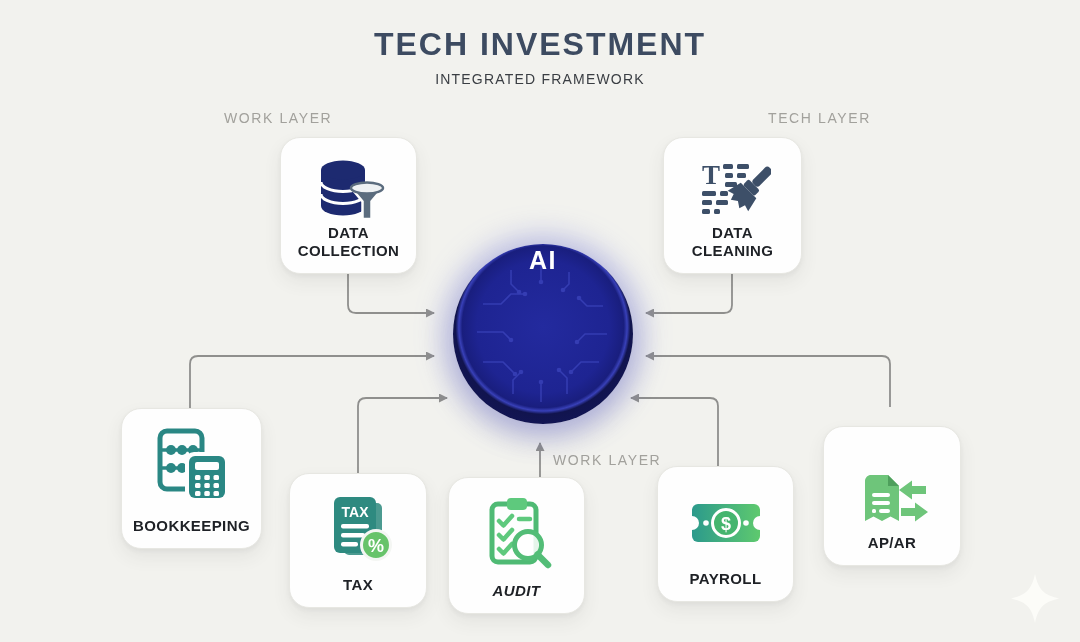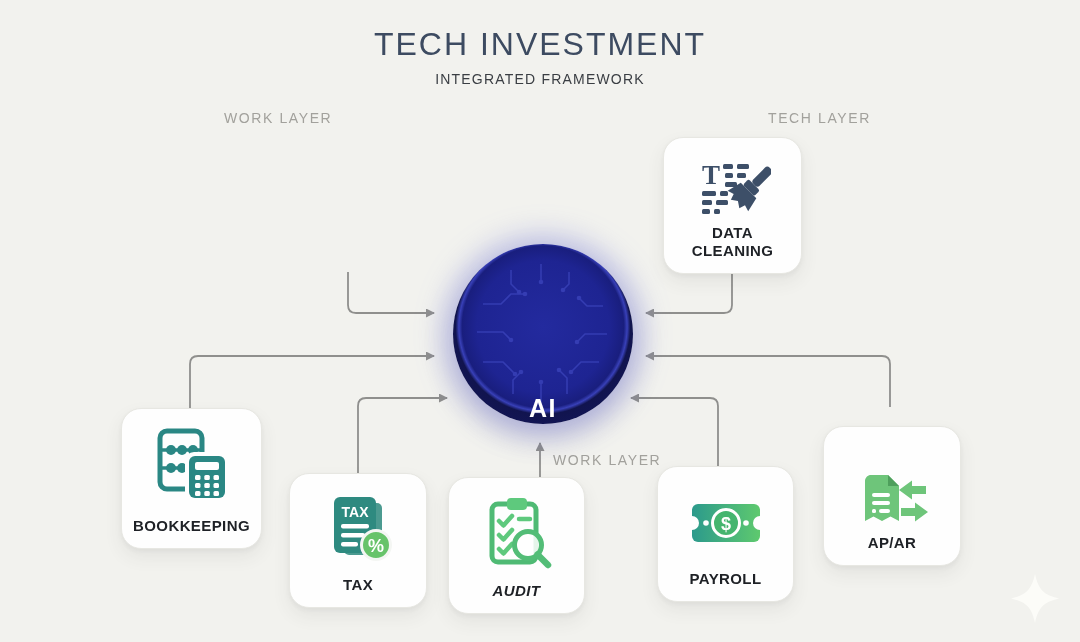--- a/index.html
+++ b/index.html
@@ -6,7 +6,7 @@
   .canvas{position:relative;width:1080px;height:642px;background:#f2f2ee;overflow:hidden;
           font-family:"Liberation Sans",sans-serif;}
   .title-block{position:absolute;left:0;top:26px;width:1080px;text-align:center;}
-  .title-block h1{margin:0;font-size:32px;font-weight:400;color:#3d4b61;letter-spacing:2px;}
+  .title-block h1{margin:0;font-size:32px;font-weight:700;color:#3d4b61;letter-spacing:2px;}
   .subtitle{margin-top:8px;font-size:14px;font-weight:500;color:#3a3e43;letter-spacing:1.2px;}
   .layer-label{position:absolute;font-size:14px;font-weight:500;color:#a2a19c;letter-spacing:1.6px;}
   .connectors{position:absolute;left:0;top:0;}

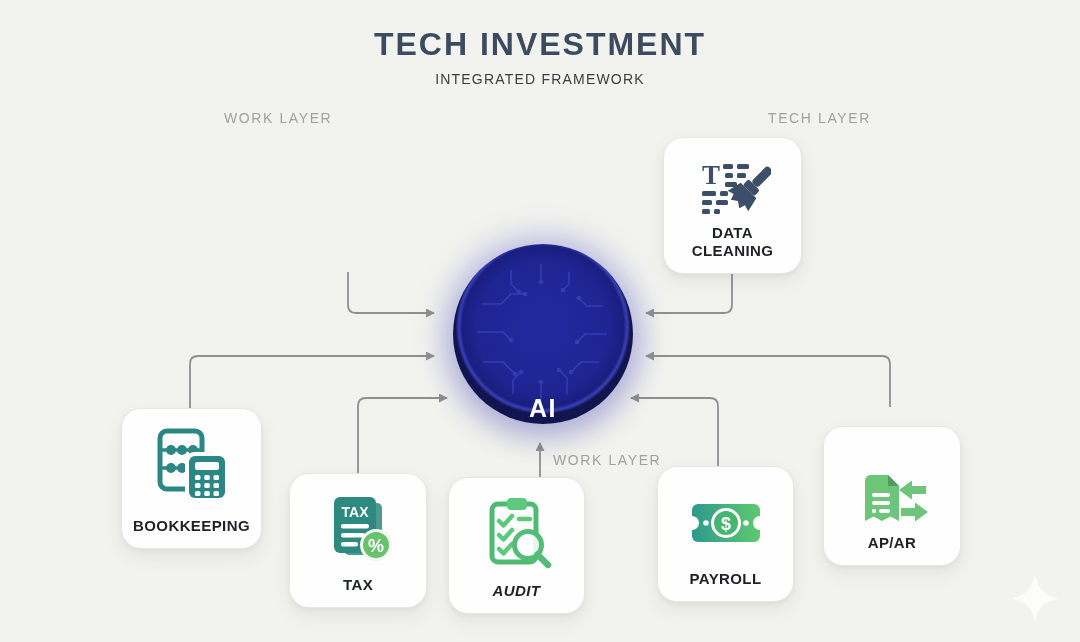--- a/index.html
+++ b/index.html
@@ -57,6 +57,19 @@
     </g>
   </svg>
 
+  <div class="card" style="left:280px;top:137px;width:135px;height:135px;">
+    <div class="icon">
+      <svg width="76" height="76" viewBox="0 0 76 76">
+        <path d="M10 16 V52 a22 9.5 0 0 0 44 0 V16 Z" fill="#1d2a70"></path>
+        <ellipse cx="32" cy="16" rx="22" ry="9.5" fill="#1d2a70"></ellipse>
+        <path d="M10 28 a22 9.5 0 0 0 44 0" stroke="#fefefe" stroke-width="3" fill="none"></path>
+        <path d="M10 40 a22 9.5 0 0 0 44 0" stroke="#fefefe" stroke-width="3" fill="none"></path>
+        <path d="M41.5 35.5 L51.5 47.5 V65 L60.5 65 V47.5 L70.5 35.5 Z" fill="#5b6c7e" stroke="#fefefe" stroke-width="2.5"></path>
+        <ellipse cx="56" cy="34" rx="16" ry="5.5" fill="#eef1f3" stroke="#5b6c7e" stroke-width="2.5"></ellipse>
+      </svg>
+    </div>
+    <div class="card-label">DATA COLLECTION</div>
+  </div>
 
   <div class="card" style="left:663px;top:137px;width:137px;height:135px;">
     <div class="icon">

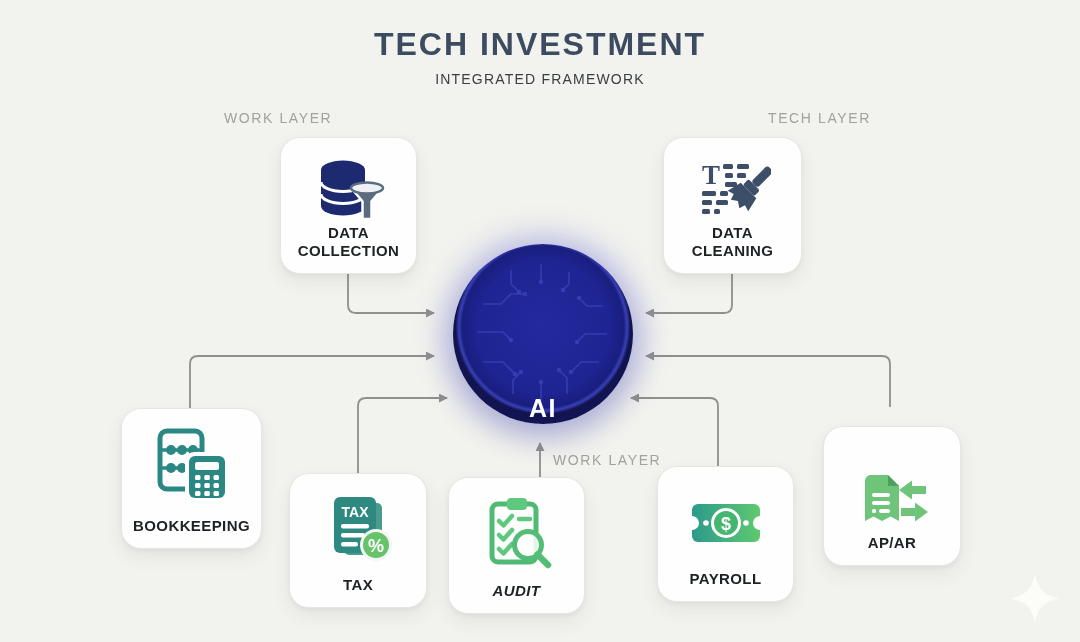--- a/index.html
+++ b/index.html
@@ -22,7 +22,7 @@
         box-shadow:0 0 28px 10px rgba(128,132,220,.40), 0 12px 30px rgba(40,40,120,.22);}
   .ai-circle .circuit{position:absolute;left:0;top:0;}
   .ai-text{position:absolute;left:0;top:0;width:100%;height:100%;display:flex;flex-direction:column;
-        align-items:center;justify-content:flex-end;color:#ffffff;font-weight:700;font-size:25px;
+        align-items:center;justify-content:flex-start;color:#ffffff;font-weight:700;font-size:25px;
         letter-spacing:1.5px;line-height:1.3;text-align:center;}
   .sparkle{position:absolute;left:0;top:0;}
 </style>

